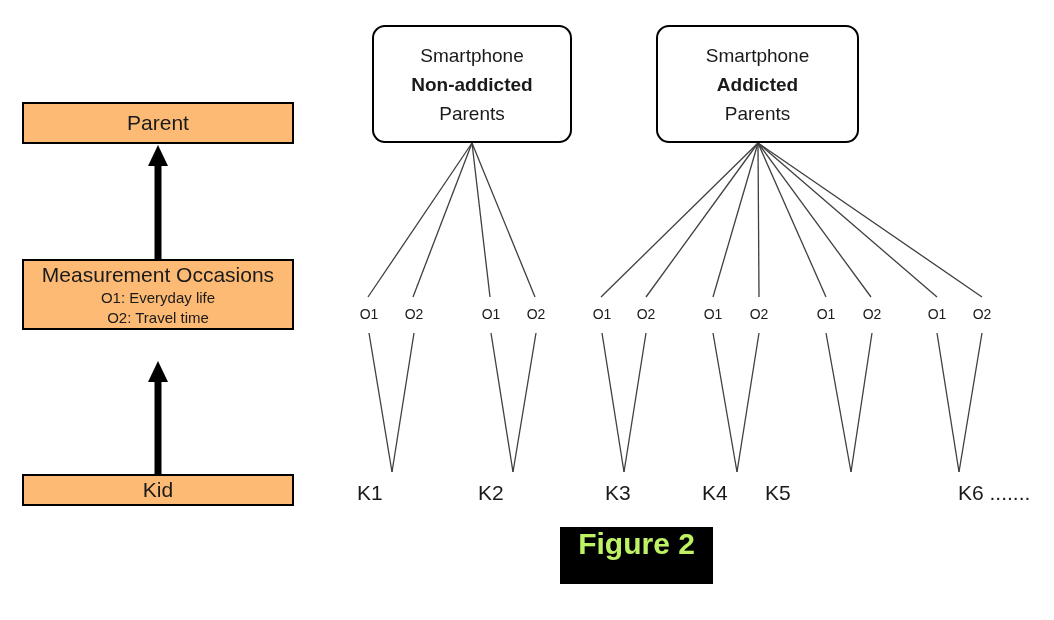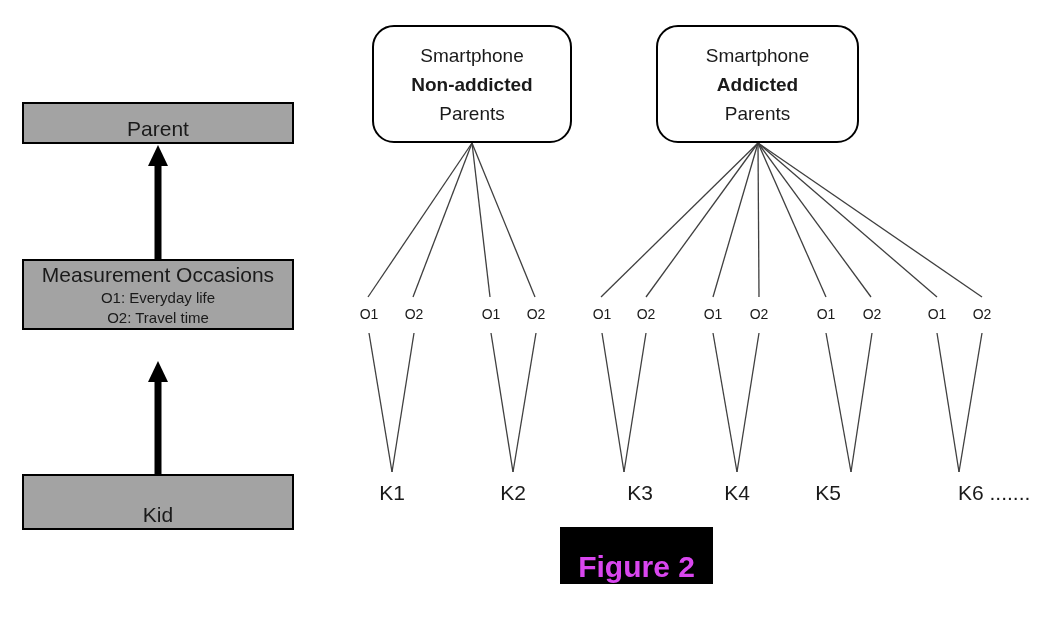--- a/index.html
+++ b/index.html
@@ -46,7 +46,7 @@
     top: 25px;
     height: 118px;
     border: 2px solid #000000;
-    border-radius: 22px;
+    border-radius: 13px;
     background: #ffffff;
     display: flex;
     flex-direction: column;

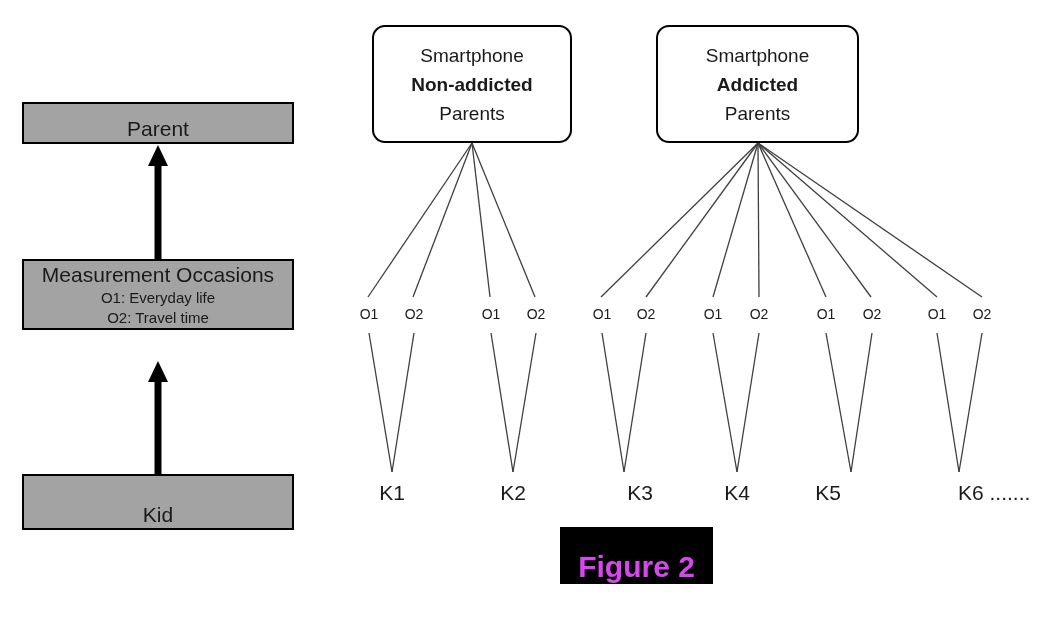--- a/index.html
+++ b/index.html
@@ -27,11 +27,11 @@
     left: 22px;
     width: 272px;
     border: 2px solid #000000;
-    background: #a3a3a3;
+    background: #fdba74;
     display: flex;
     flex-direction: column;
     align-items: center;
-    justify-content: flex-end;
+    justify-content: center;
     text-align: center;
   }
   .rect-box.parent  { top: 102px; height: 42px; }

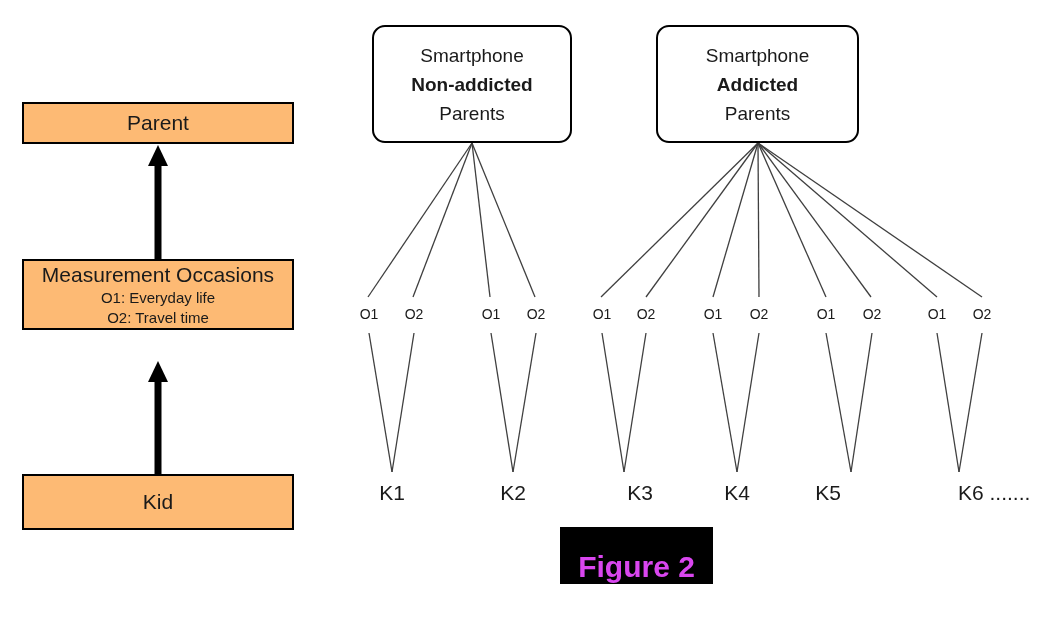--- a/index.html
+++ b/index.html
@@ -36,7 +36,7 @@
   }
   .rect-box.parent  { top: 102px; height: 42px; }
   .rect-box.measure { top: 259px; height: 71px; }
-  .rect-box.kid     { top: 474px; height: 56px; }
+  .rect-box.kid     { top: 474px; height: 32px; }
   .box-title { font-size: 21px; line-height: 26px; }
   .box-sub   { font-size: 15px; line-height: 20px; }
 

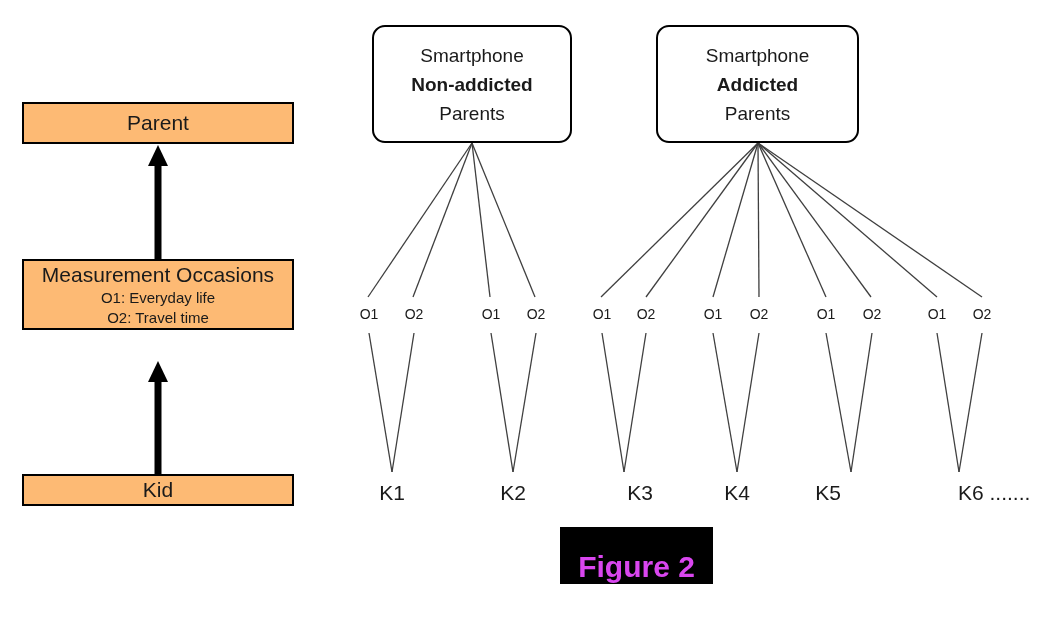--- a/index.html
+++ b/index.html
@@ -75,7 +75,7 @@
     top: 480px;
     width: 70px;
     margin-left: -35px;
-    text-align: center;
+    text-align: left;
     font-size: 21px;
     line-height: 26px;
     white-space: nowrap;

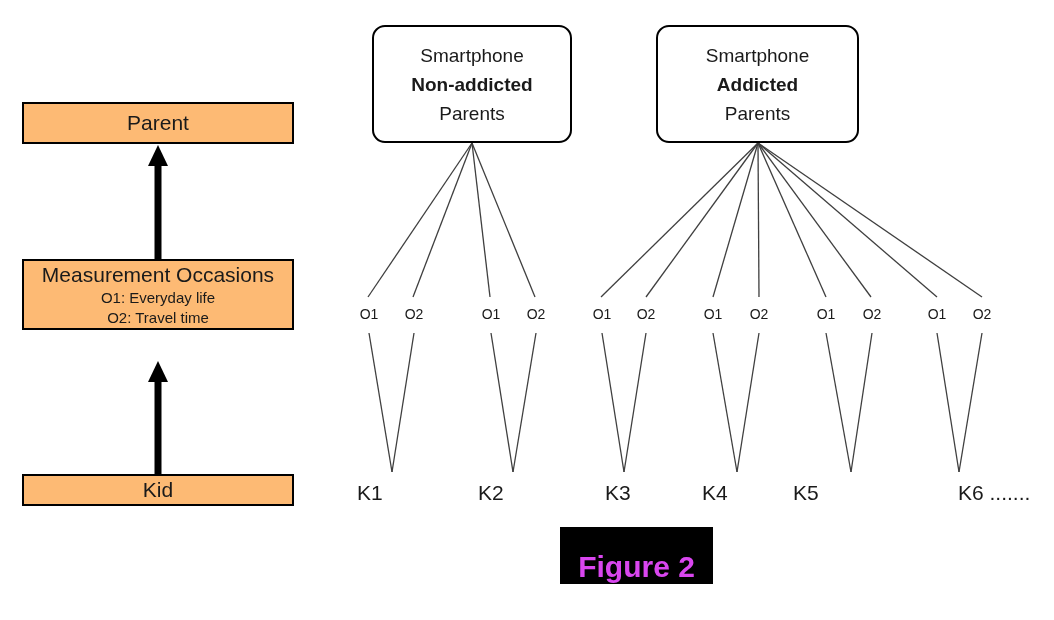--- a/index.html
+++ b/index.html
@@ -195,7 +195,7 @@
   <div class="k-label" style="left:513px">K2</div>
   <div class="k-label" style="left:640px">K3</div>
   <div class="k-label" style="left:737px">K4</div>
-  <div class="k-label" style="left:828px">K5</div>
+  <div class="k-label" style="left:800px">K5</div>
   <div class="k-label last" style="left:944px">K6 .......</div>
 
   <div class="caption">

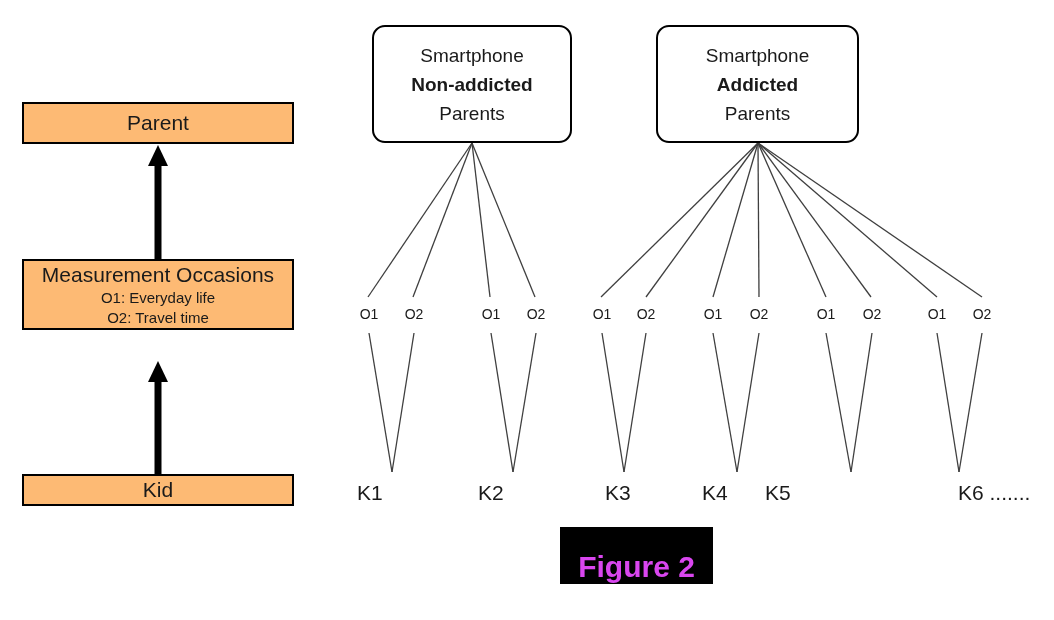--- a/index.html
+++ b/index.html
@@ -94,11 +94,11 @@
     width: 153px;
     height: 57px;
     background: #000000;
-    color: #d946ef;
+    color: #bef264;
     font-size: 30px;
     font-weight: bold;
     display: flex;
-    align-items: flex-end;
+    align-items: flex-start;
     justify-content: center;
   }
 </style>

